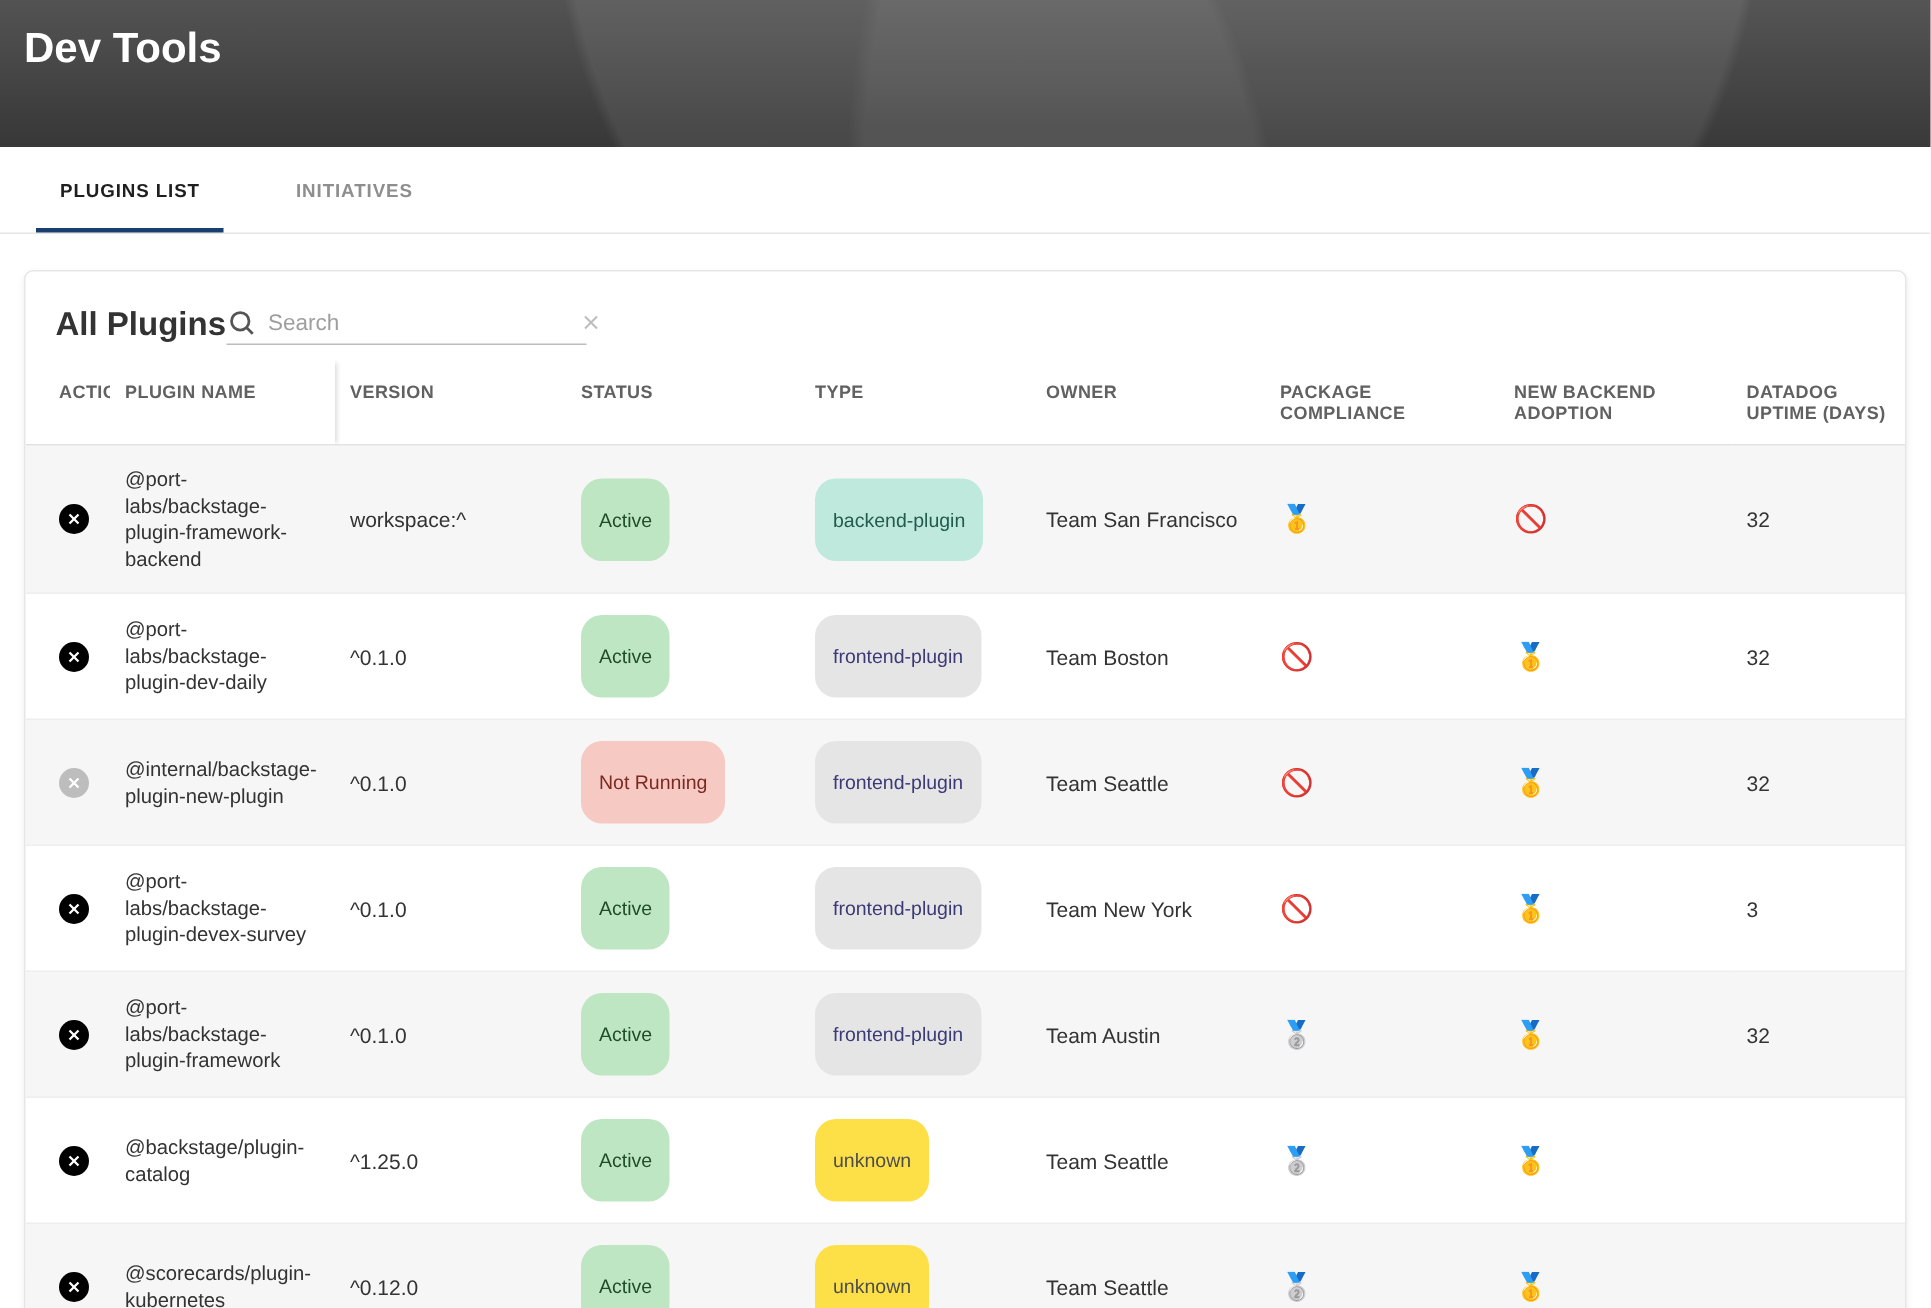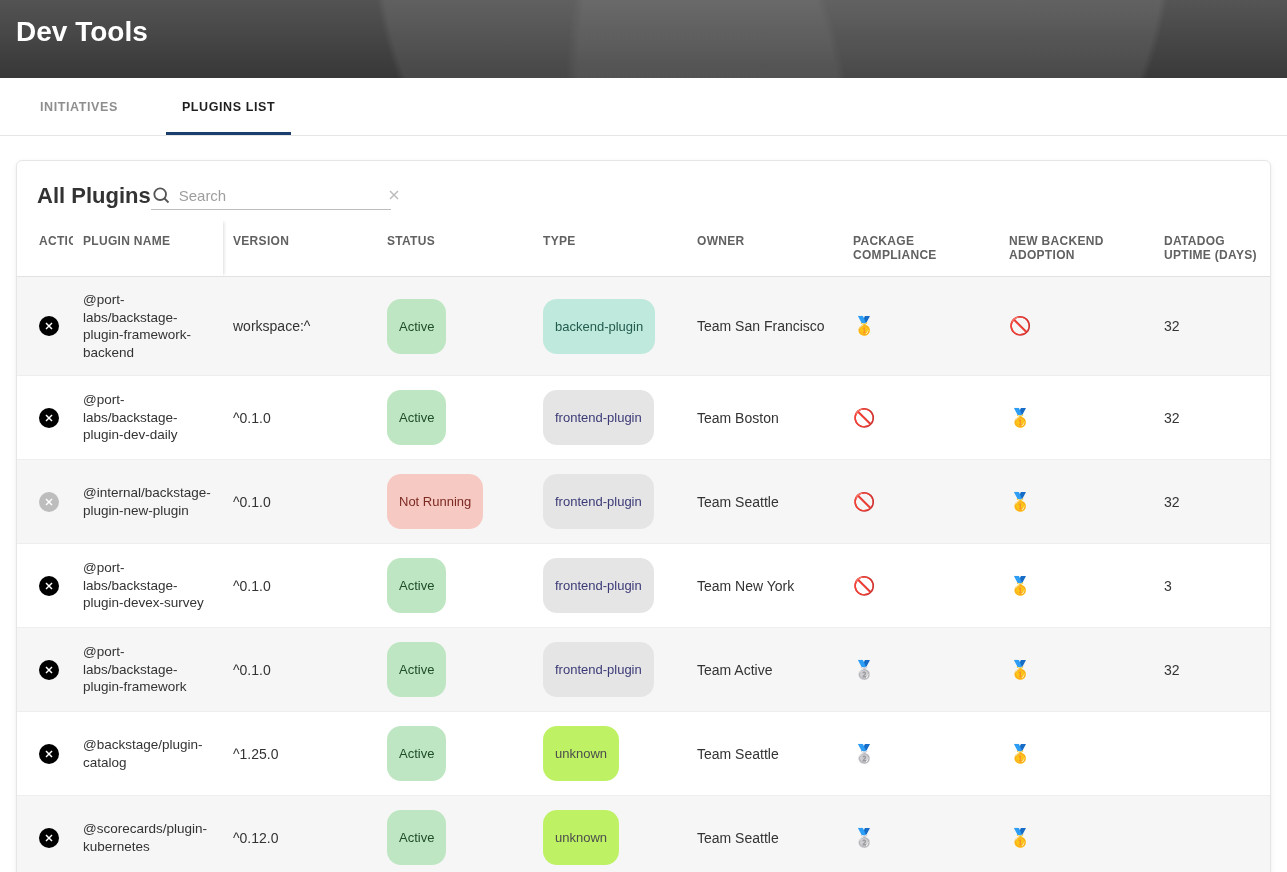--- a/index.html
+++ b/index.html
@@ -18,7 +18,7 @@
       color: #fff;
       padding: 16px 16px 28px 16px;
     }
-    .hero h1 { font-size: 28px; font-weight: 700; margin-bottom: 2px; }
+    .hero h1 { font-size: 28px; font-weight: 700; margin-bottom: 22px; }
     .hero p { font-size: 14.5px; color: #d9d9d9; }
 
     .tabs {

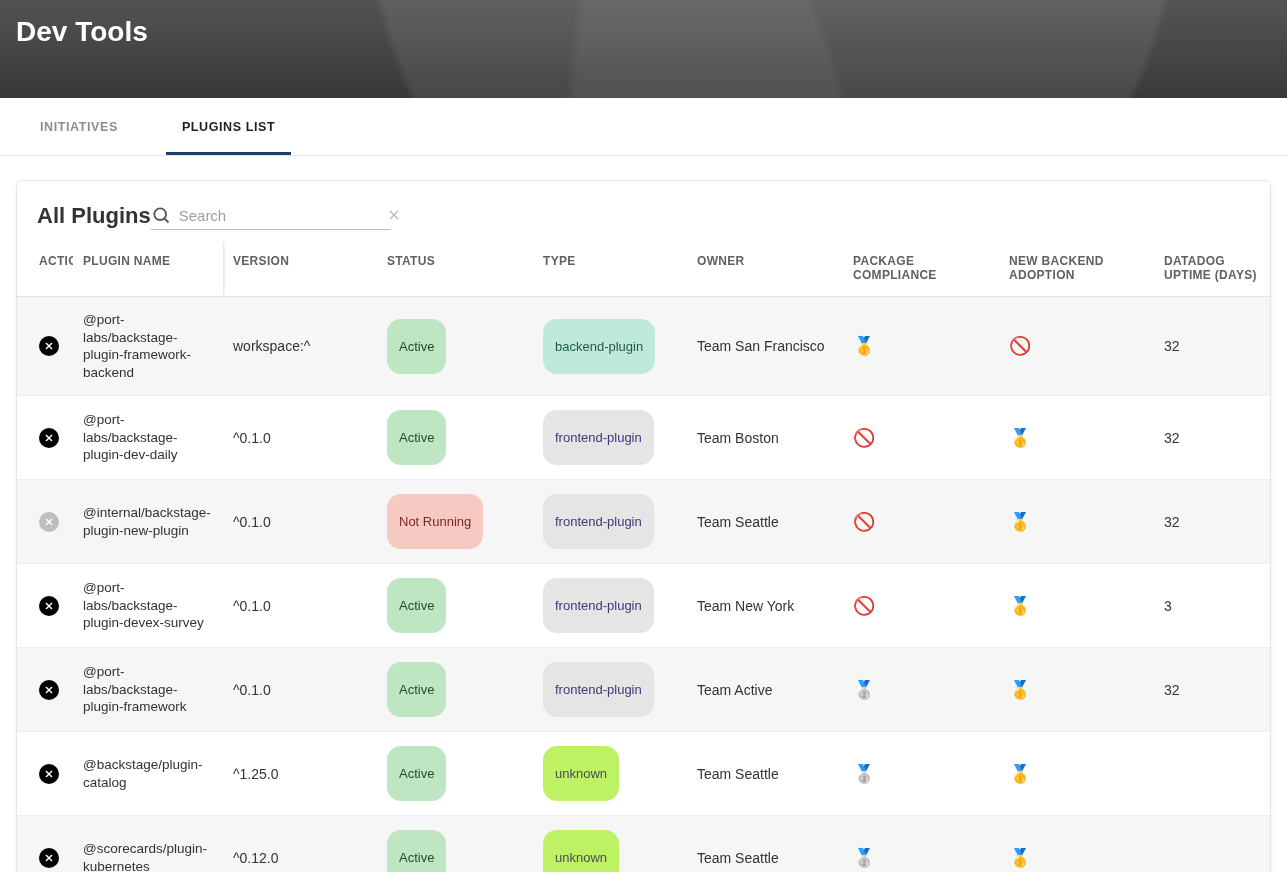--- a/index.html
+++ b/index.html
@@ -182,8 +182,8 @@
 </div>
 
 <div class="tabs">
+  <div class="tab active">PLUGINS LIST</div>
   <div class="tab">INITIATIVES</div>
-  <div class="tab active">PLUGINS LIST</div>
 </div>
 
 <div class="card">

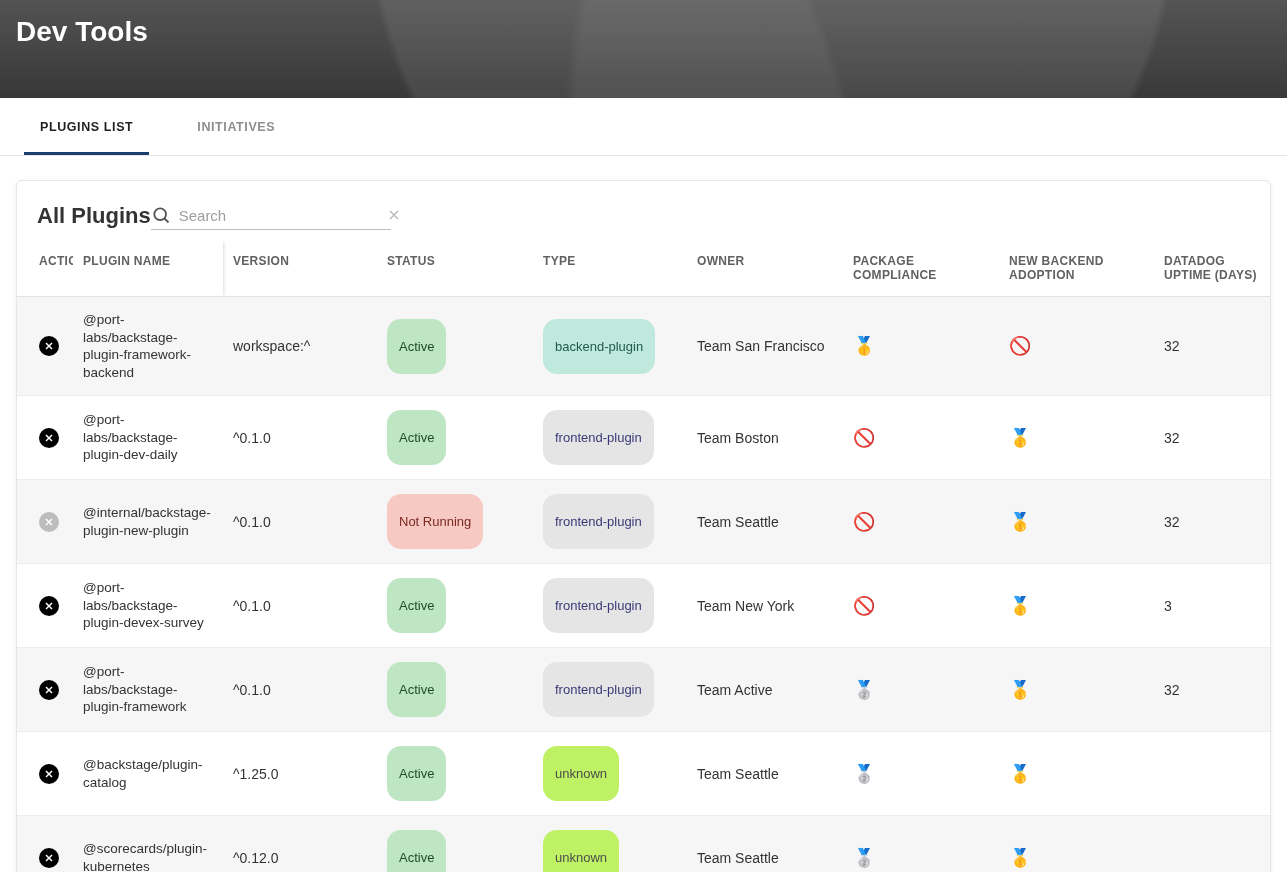--- a/index.html
+++ b/index.html
@@ -318,7 +318,7 @@
     <td><span class="version">^0.1.0</span></td>
     <td><span class="pill green">Active</span></td>
     <td><span class="pill lav">frontend-plugin</span></td>
-    <td><span class="owner">Team Active</span></td>
+    <td><span class="owner">Team Austin</span></td>
     <td><span class="emoji">🥈</span></td>
     <td><span class="emoji">🥇</span></td>
     <td><span class="uptime">32</span></td>

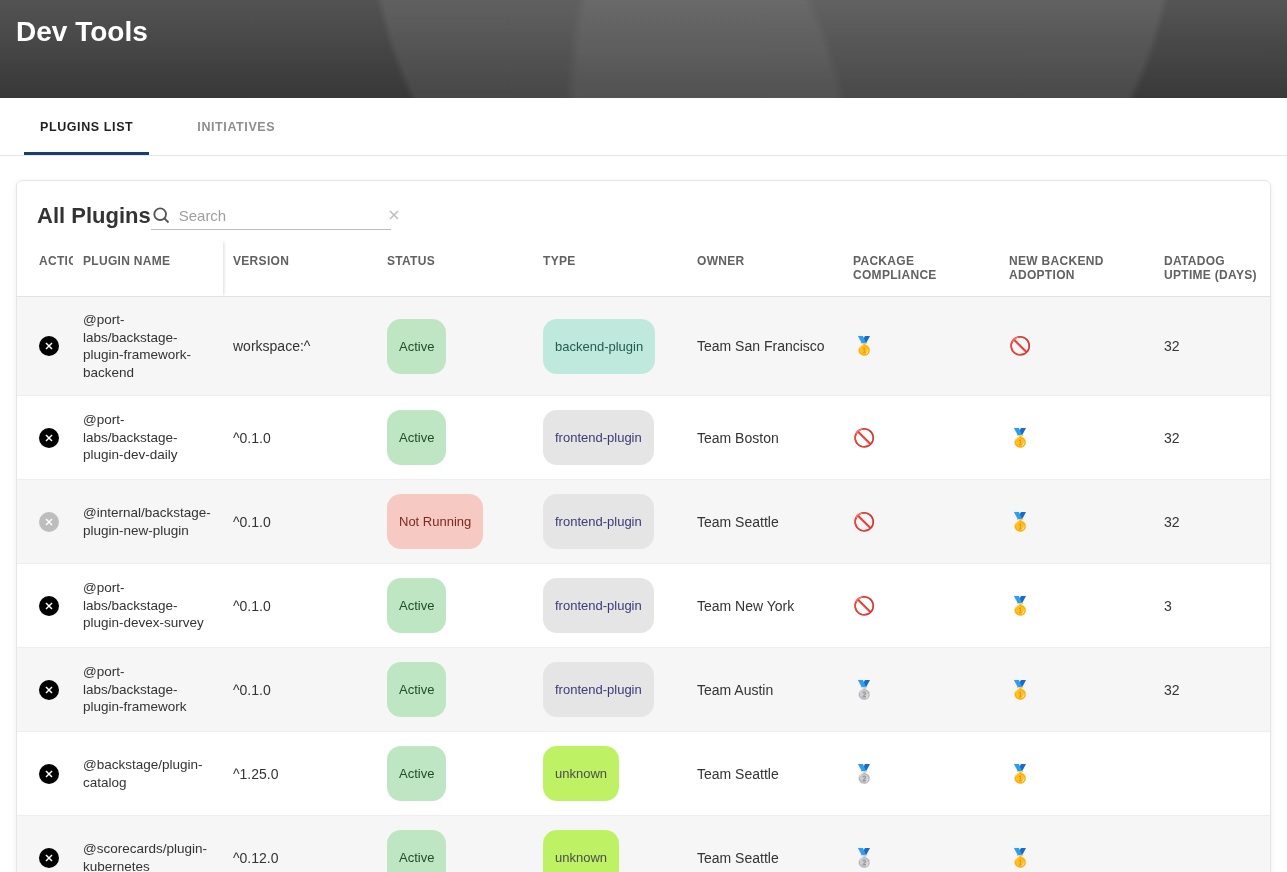--- a/index.html
+++ b/index.html
@@ -128,7 +128,7 @@
     .pill.red   { background: #f6c9c3; color: #7b2a22; }
     .pill.mint  { background: #bfe9dc; color: #225c4e; }
     .pill.lav   { background: #e5e5e5; color: #3b3a77; }
-    .pill.grey  { background: #bef264; color: #4d4d4d; }
+    .pill.grey  { background: #fde047; color: #4d4d4d; }
 
     .circ {
       width: 20px; height: 20px; border-radius: 50%;

